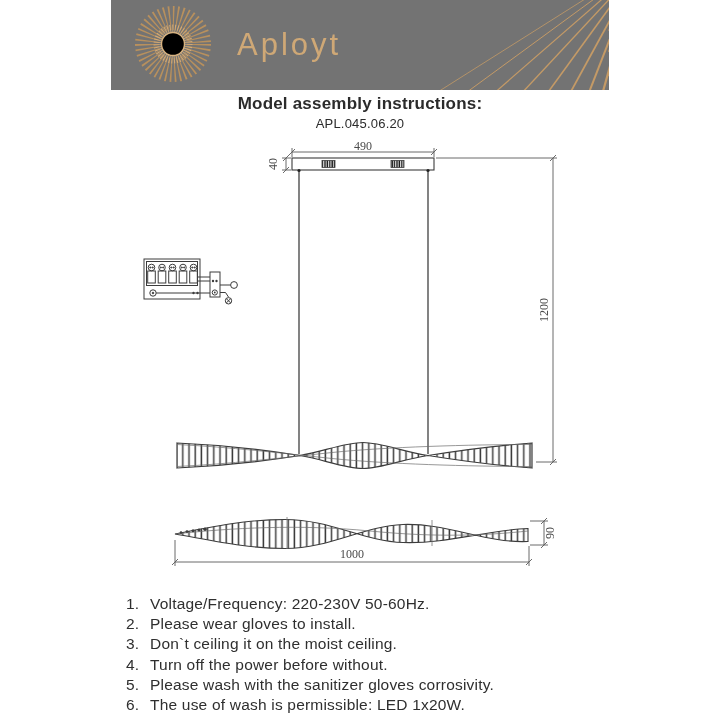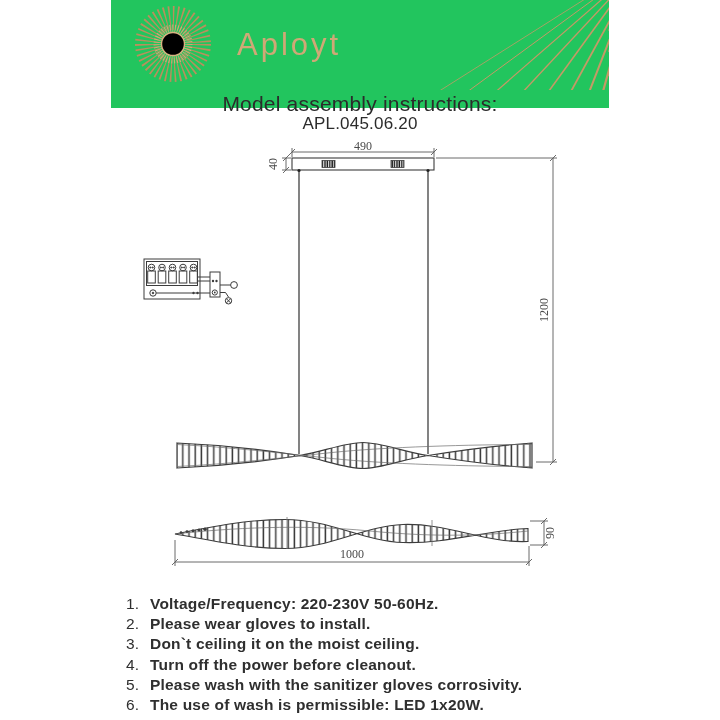--- a/index.html
+++ b/index.html
@@ -9,8 +9,8 @@
   }
   
   .banner{
-    position:absolute;left:111px;top:0;width:498px;height:108px;
-    background:#22c55e;overflow:hidden;
+    position:absolute;left:111px;top:0;width:498px;height:90px;
+    background:#737373;overflow:hidden;
   }
   .banner svg{display:block;}
   .brand-text{

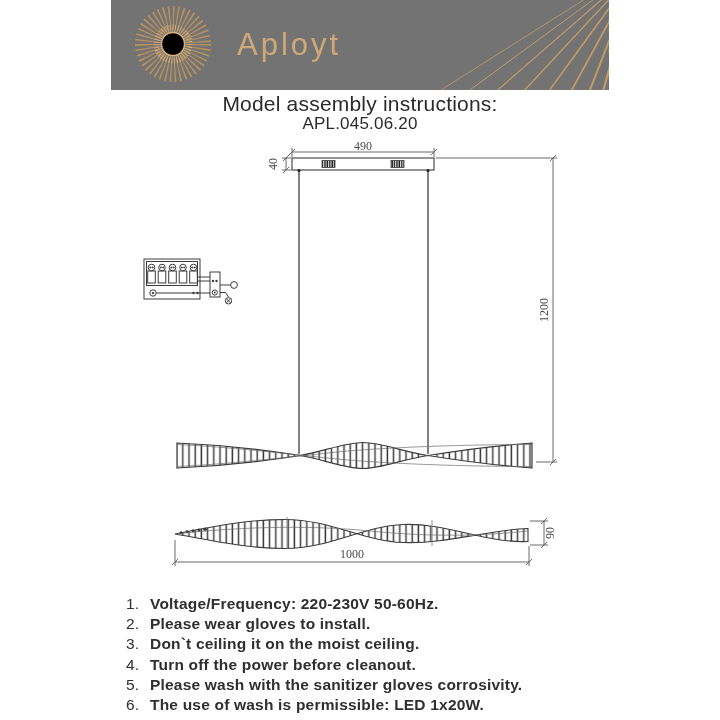--- a/index.html
+++ b/index.html
@@ -22,7 +22,7 @@
     position:absolute;left:0;top:93px;width:720px;text-align:center;
     color:#2b2b2b;
   }
-  .title-line1{font-size:21px;line-height:21px;letter-spacing:.2px;}
+  .title-line1{font-size:17px;line-height:21px;letter-spacing:.2px;font-weight:bold;}
   .title-line2{font-size:17px;line-height:20px;letter-spacing:.2px;}
   
   .drawing{position:absolute;left:0;top:0;width:720px;height:720px;}

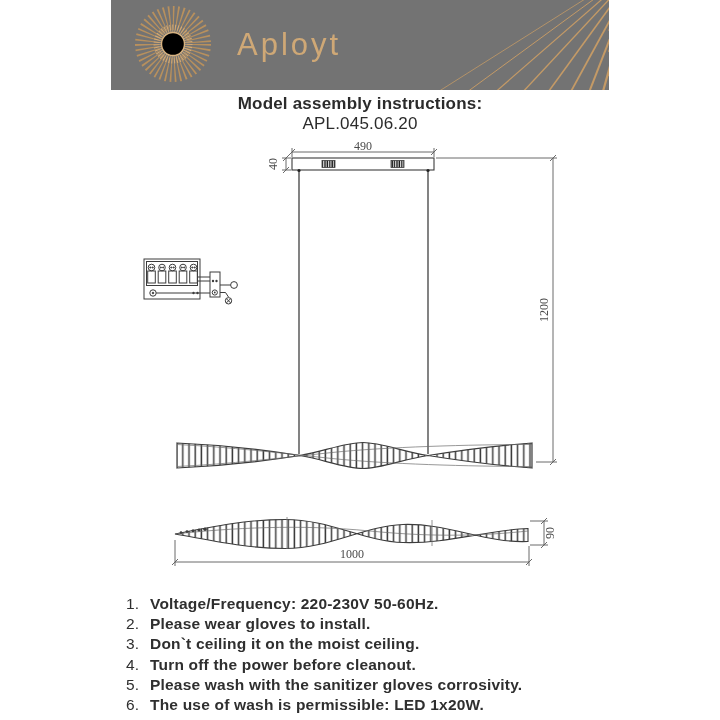--- a/index.html
+++ b/index.html
@@ -23,7 +23,7 @@
     color:#2b2b2b;
   }
   .title-line1{font-size:17px;line-height:21px;letter-spacing:.2px;font-weight:bold;}
-  .title-line2{font-size:17px;line-height:20px;letter-spacing:.2px;}
+  .title-line2{font-size:13px;line-height:20px;letter-spacing:.2px;}
   
   .drawing{position:absolute;left:0;top:0;width:720px;height:720px;}
   .dim-text{

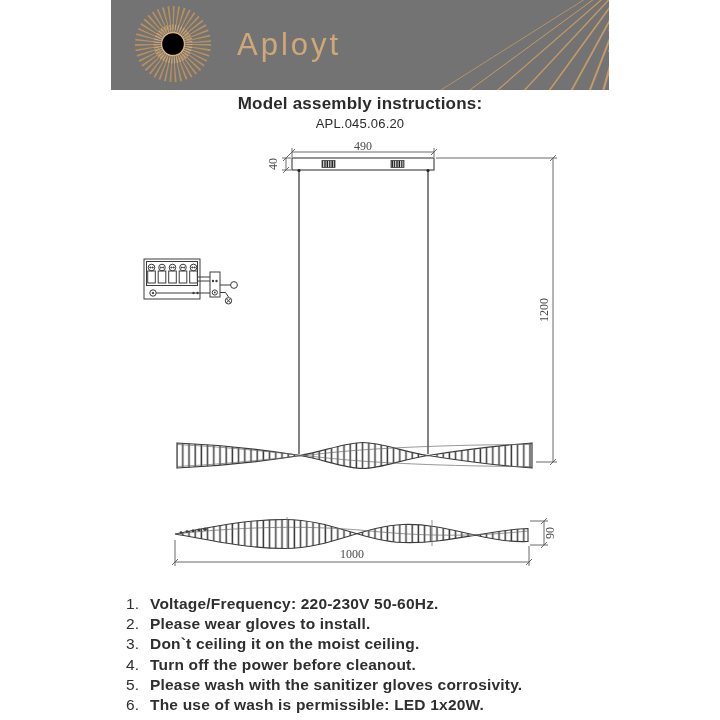--- a/index.html
+++ b/index.html
@@ -37,7 +37,7 @@
   }
   .instr-row{display:flex;}
   .instr-num{width:24px;flex:0 0 24px;text-align:left;padding-left:2px;}
-  .instr-text{flex:1;font-weight:bold;}
+  .instr-text{flex:1;}
 </style>
 </head>
 <body>

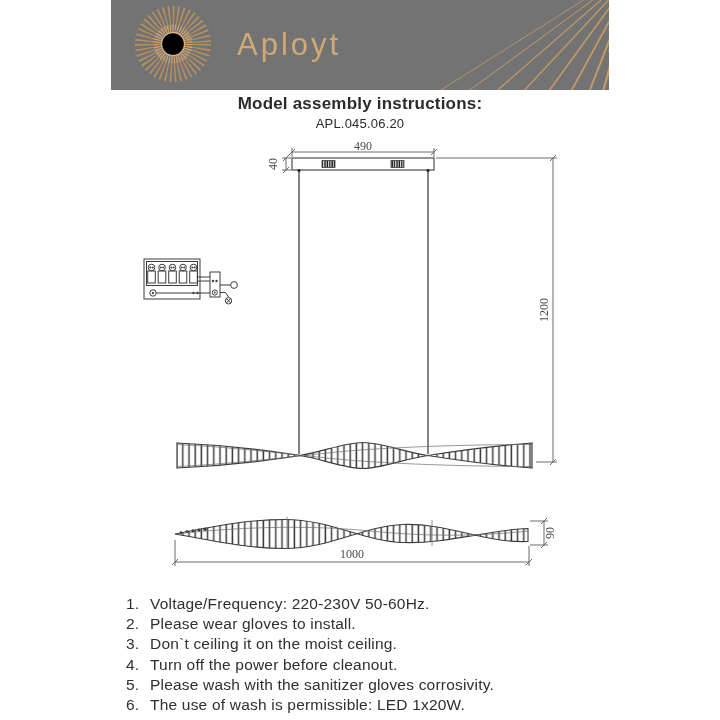--- a/index.html
+++ b/index.html
@@ -246,7 +246,7 @@
   </div>
   <div class="instr-row">
     <span class="instr-num">4.</span>
-    <span class="instr-text">Turn off the power before cleanout.</span>
+    <span class="instr-text">Turn off the power before without.</span>
   </div>
   <div class="instr-row">
     <span class="instr-num">5.</span>

